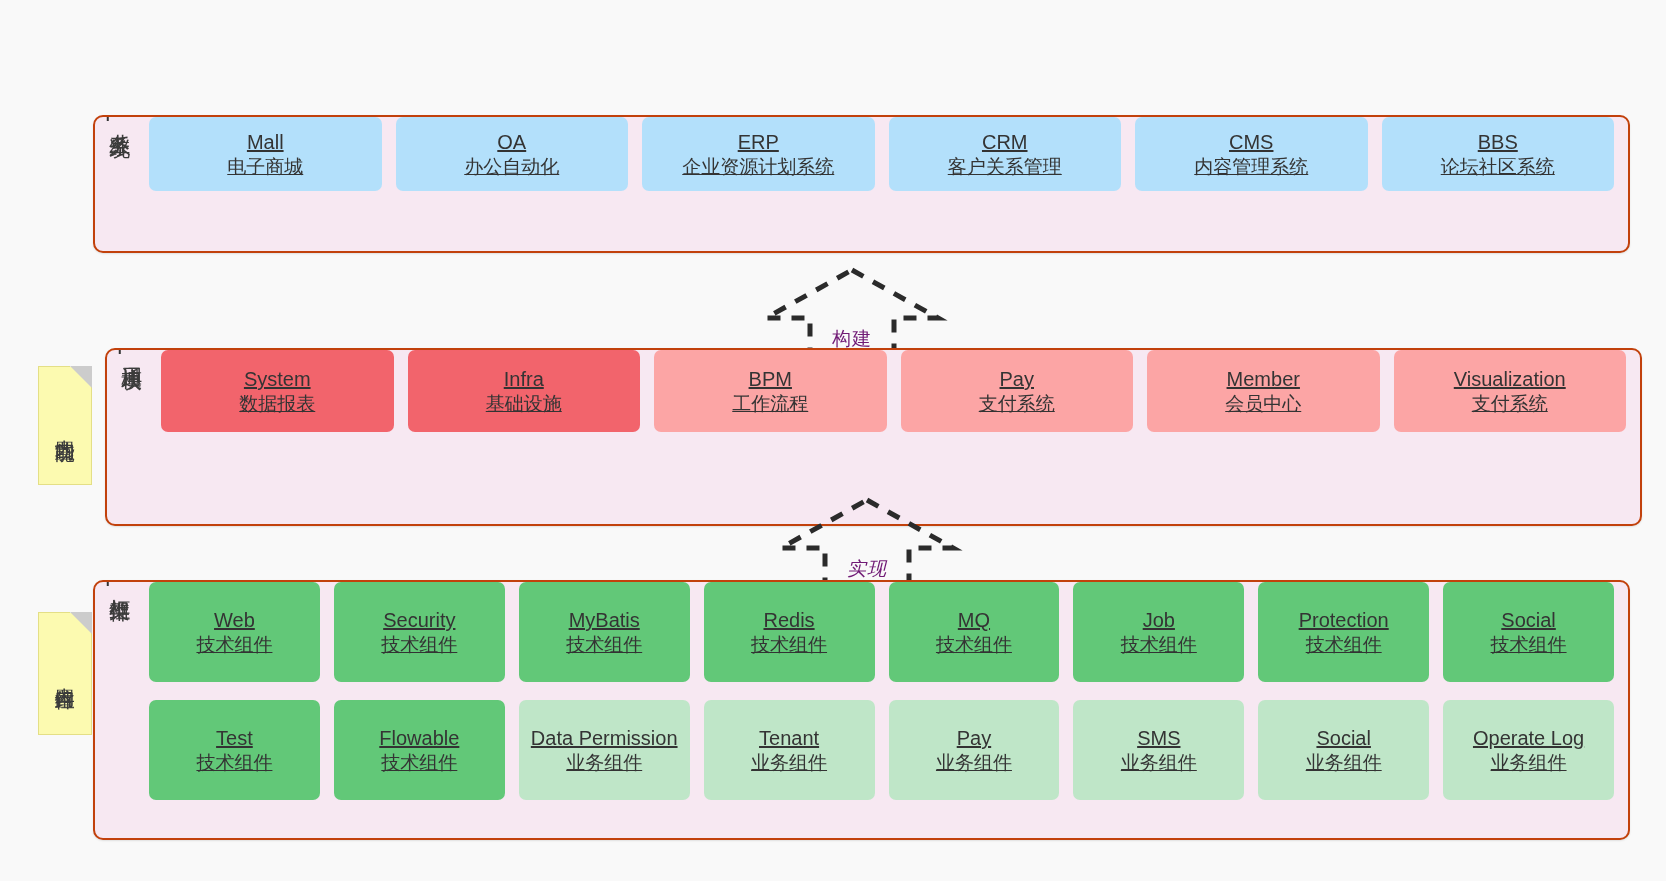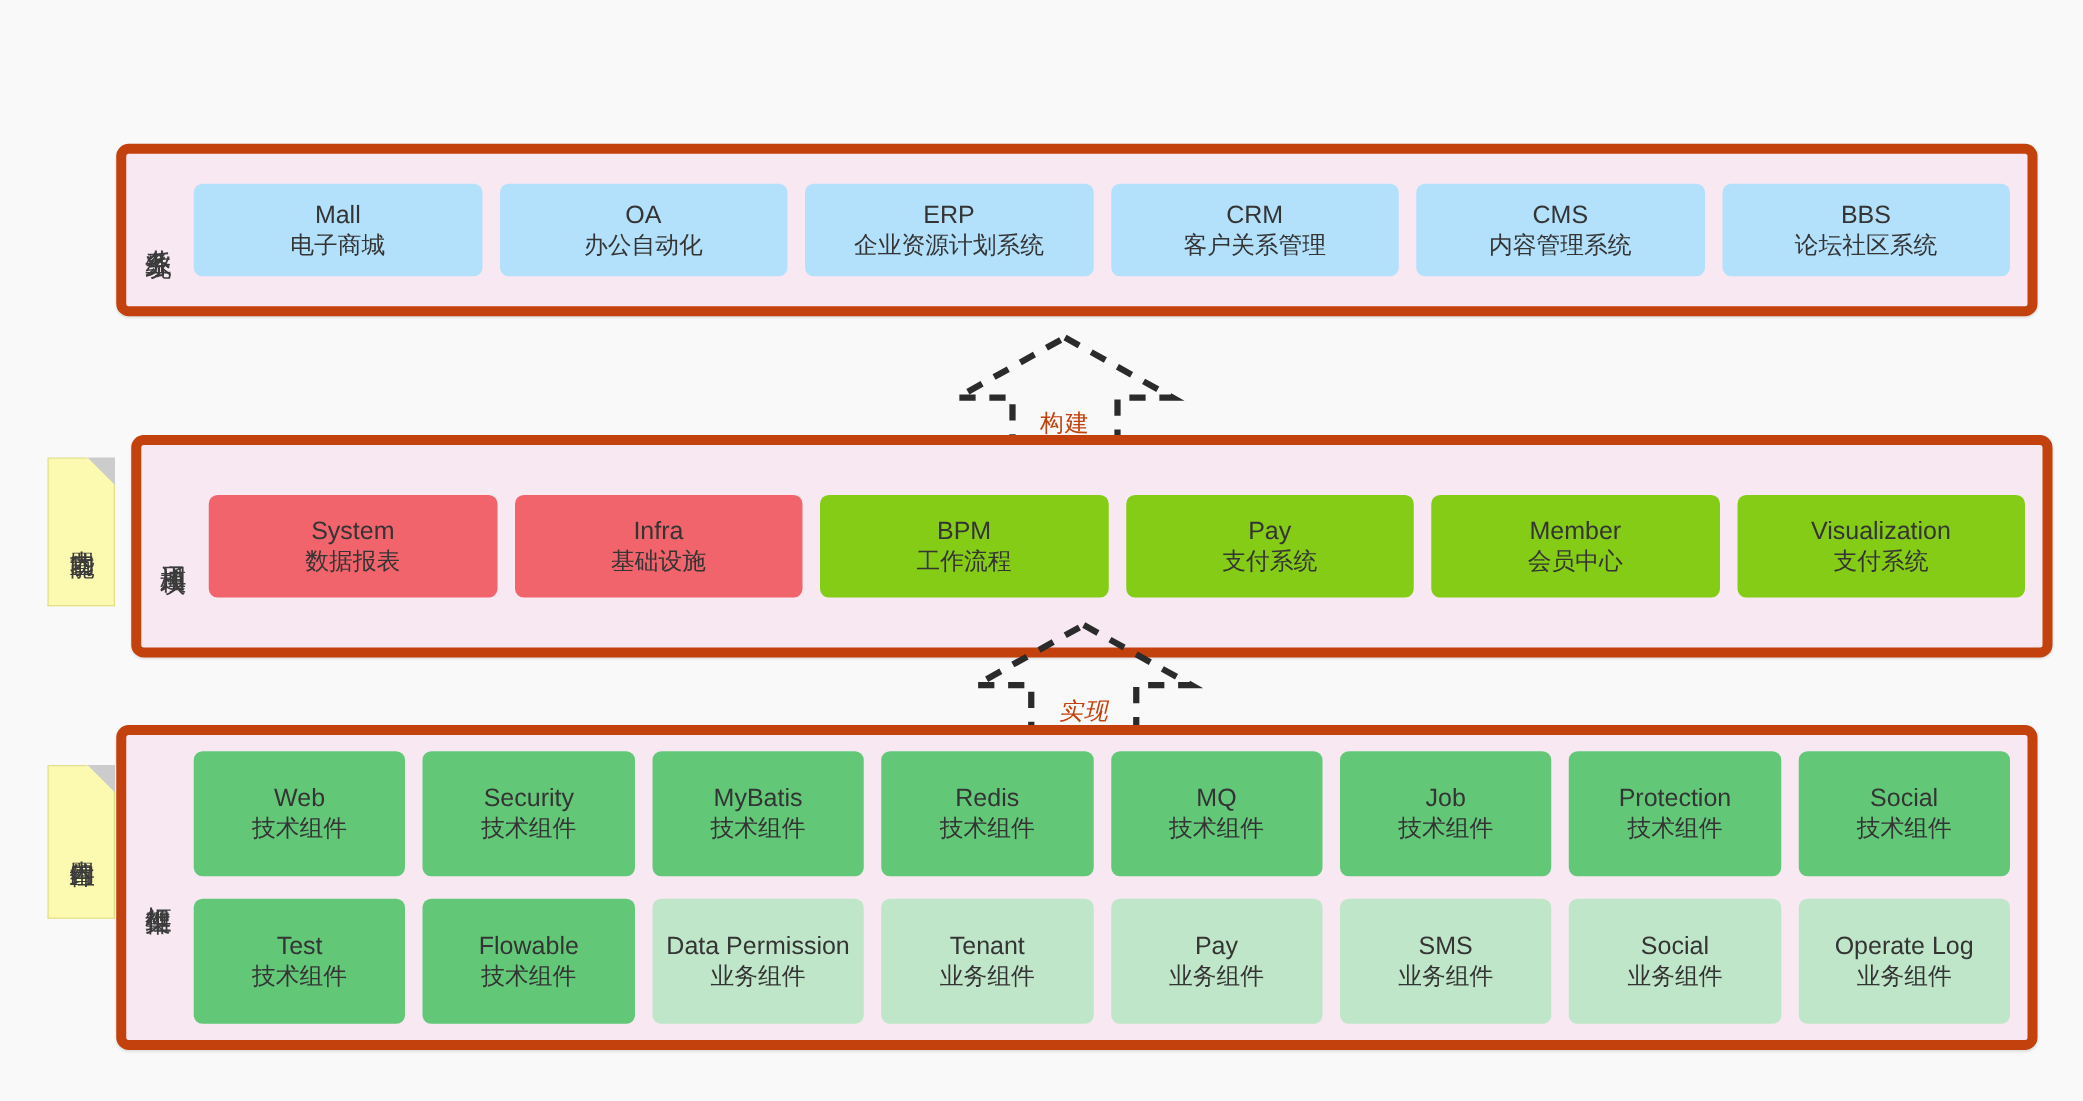--- a/index.html
+++ b/index.html
@@ -28,11 +28,12 @@
     position: absolute;
     box-sizing: border-box;
     background: #f7e8f2;
-    border: 8px solid #c2410c;
+    border: 2px solid #c2410c;
     border-radius: 10px;
     display: flex;
-    align-items: center;
+    align-items: flex-start;
     box-shadow: 0 1px 2px rgba(0,0,0,0.10);
+    text-decoration: underline;
   }
   .layer-title {
     flex: 0 0 auto;

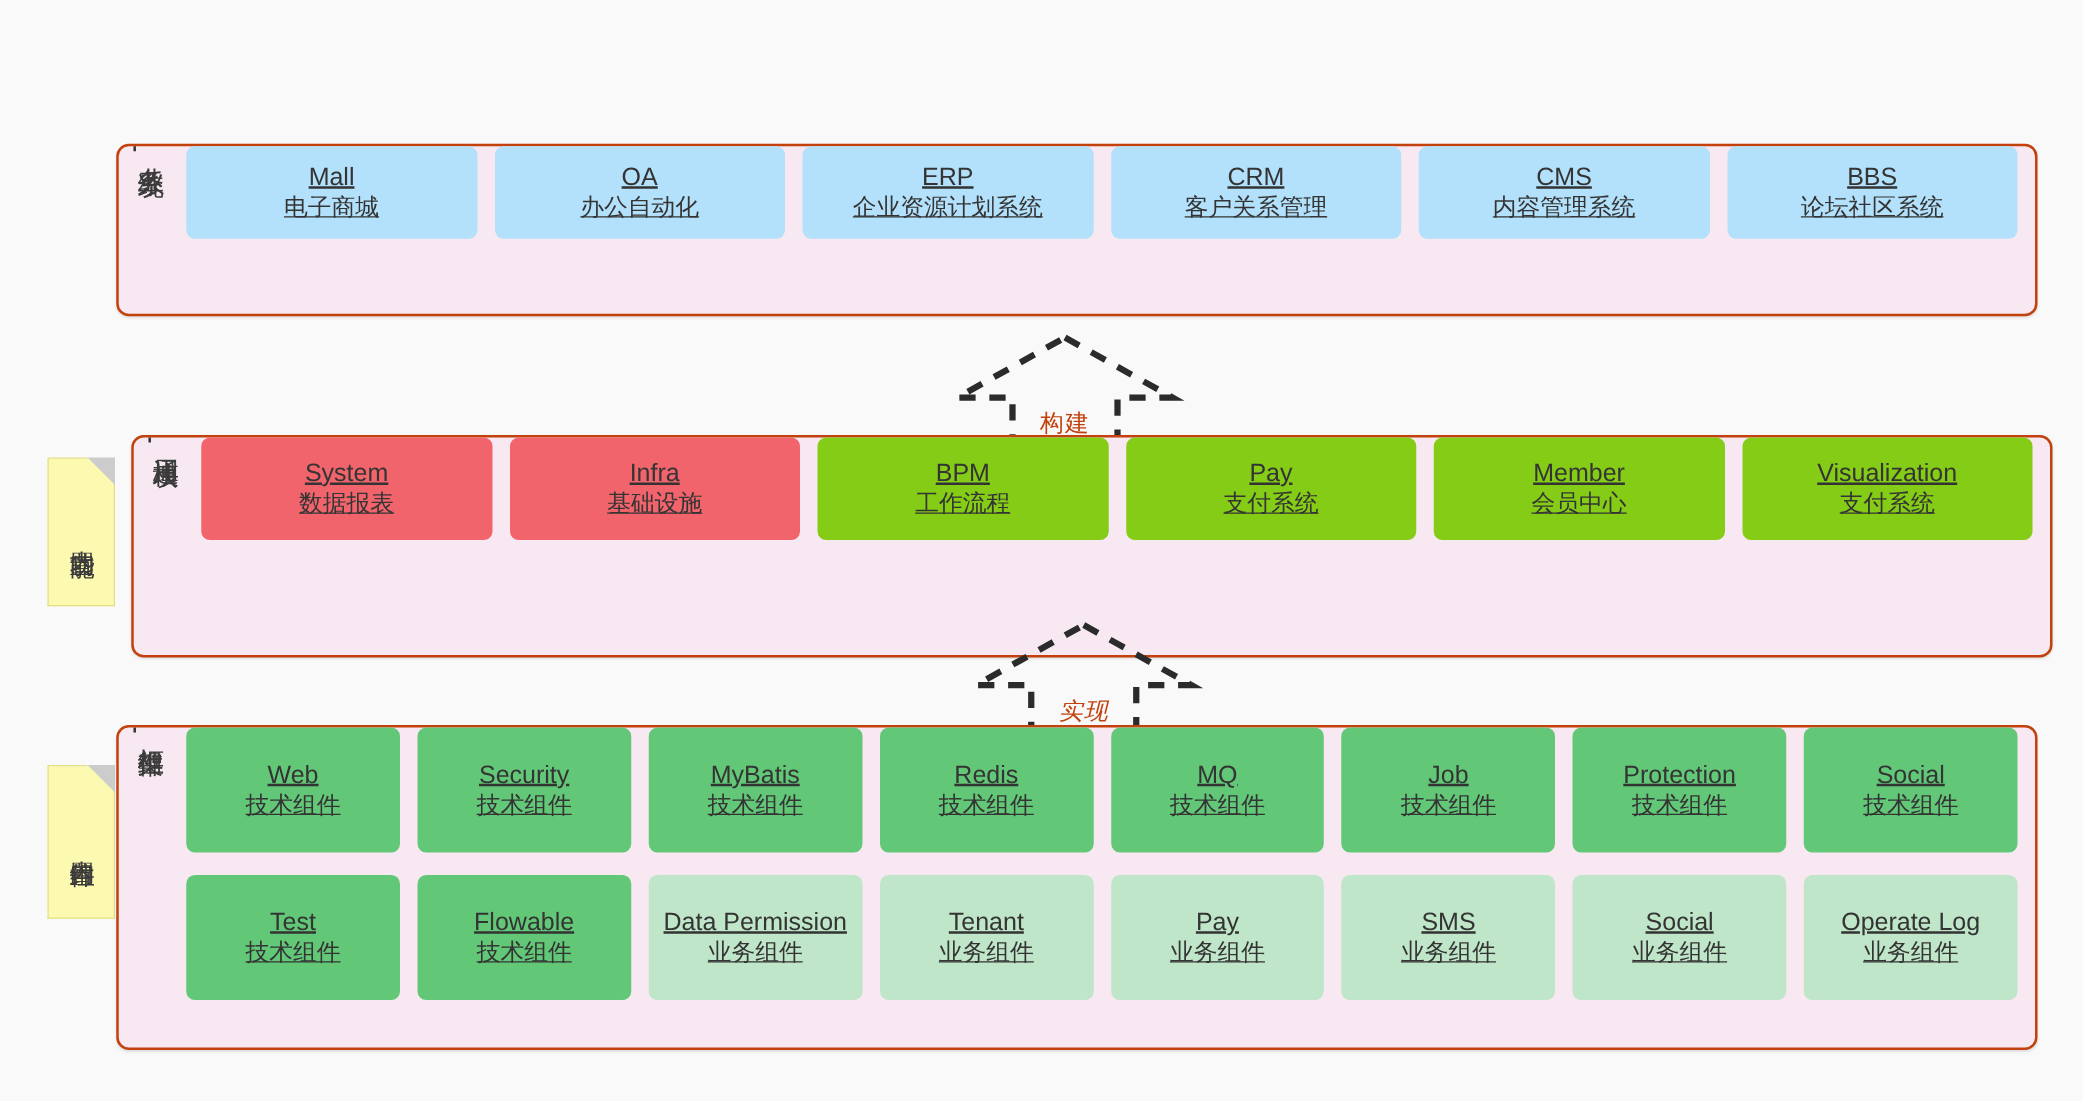--- a/index.html
+++ b/index.html
@@ -197,7 +197,7 @@
     bottom: 10px;
     text-align: center;
     font-size: 19px;
-    color: #c2410c;
+    color: #701a75;
     letter-spacing: 1px;
     user-select: none;
   }

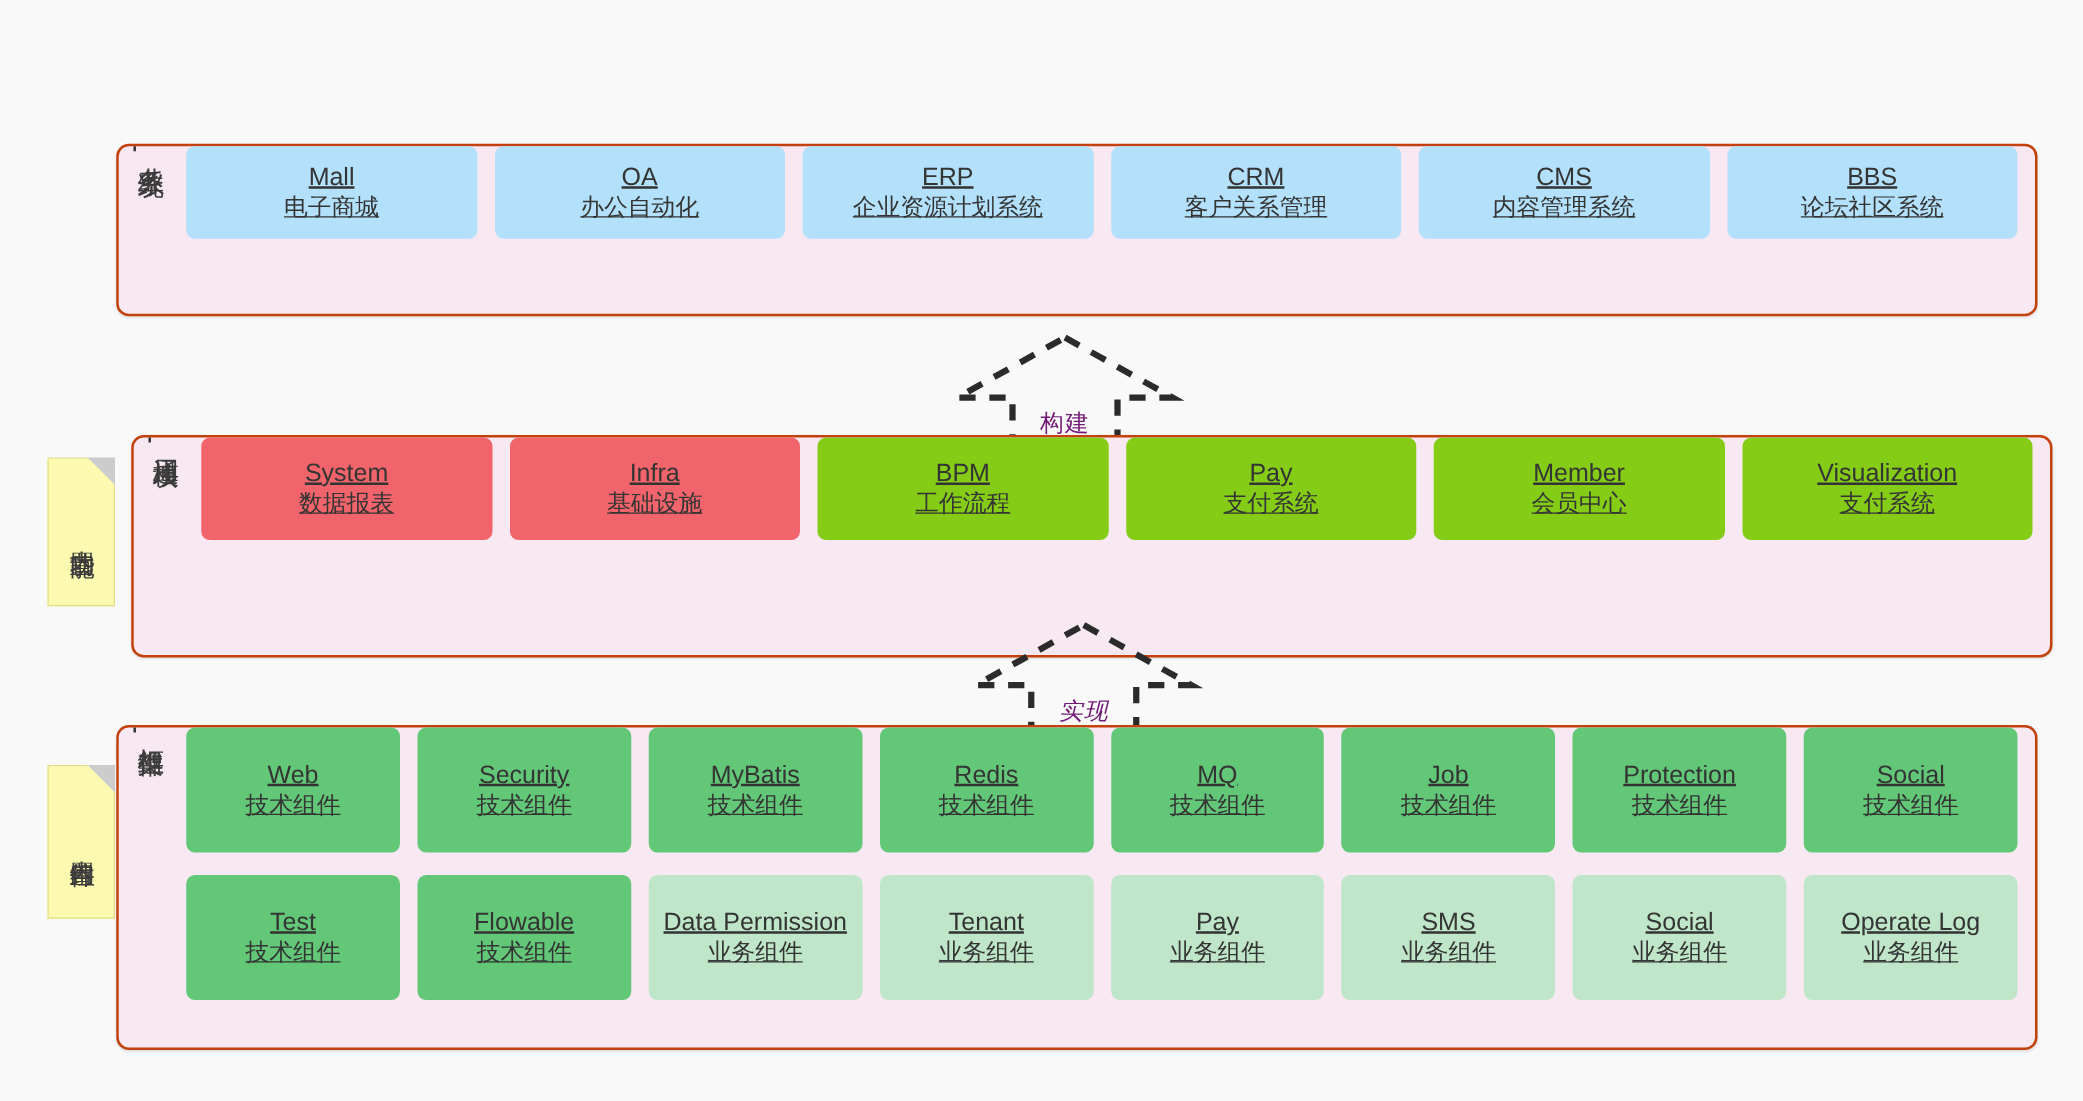--- a/index.html
+++ b/index.html
@@ -106,7 +106,7 @@
     height: 178px;
   }
   #layer-modules .cell {
-    background: #84cc16;
+    background: #fca5a5;
     height: 82px;
   }
   #layer-modules .cell.strong {

